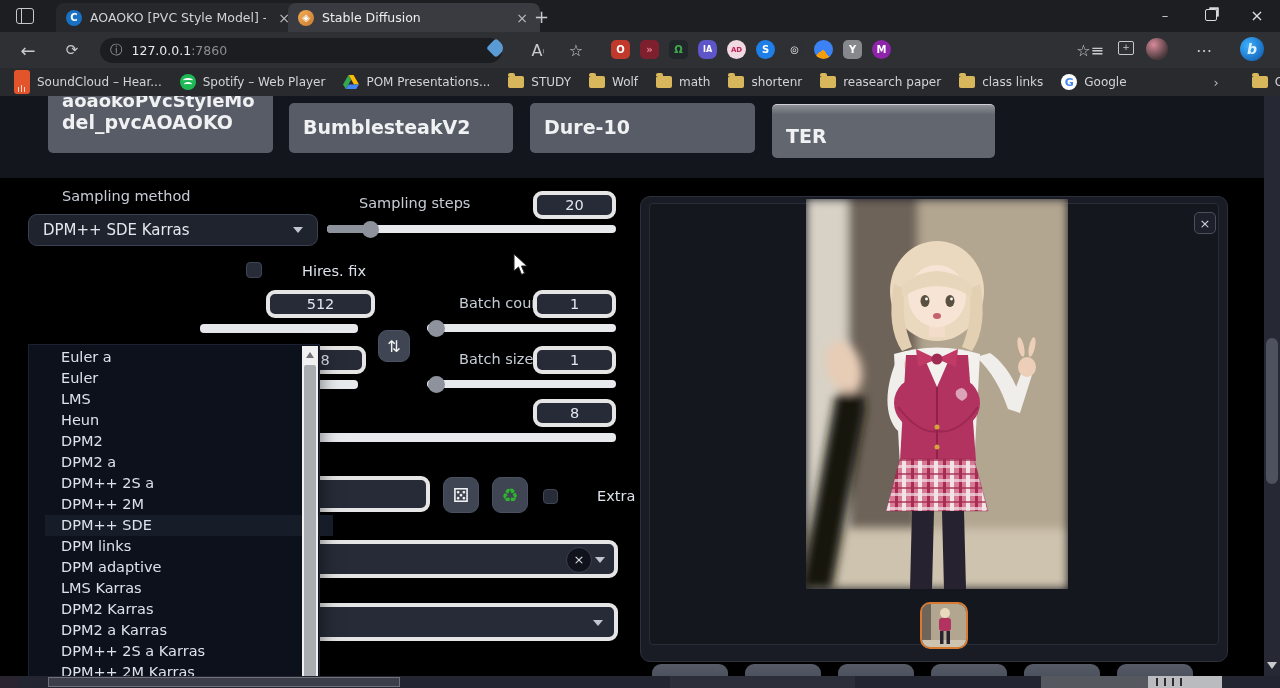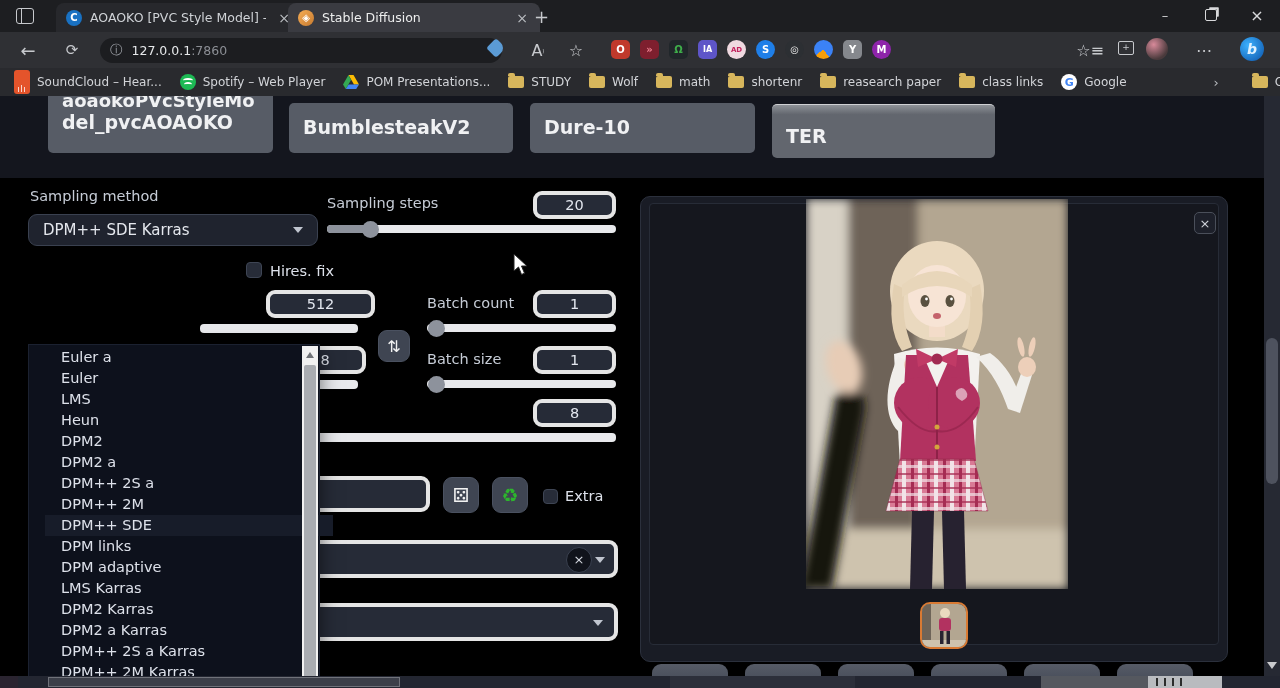--- a/index.html
+++ b/index.html
@@ -106,7 +106,7 @@
     <span class="ext" style="background: rgb(192, 57, 43); color: rgb(255, 255, 255);">O</span>
     <span class="ext" style="background: rgb(126, 31, 46); color: rgb(239, 128, 144);">»</span>
     <span class="ext" style="background: rgb(32, 38, 42); color: rgb(63, 174, 74);">Ω</span>
-    <span class="ext" style="font-size: 8px; background: rgb(94, 85, 200); color: rgb(255, 255, 255);">IA</span>
+    <span class="ext" style="font-size: 8px; background: rgb(94, 85, 200); color: rgb(255, 255, 255); border-radius: 7px;">IA</span>
     <span class="ext round" style="font-size: 7px; background: rgb(240, 217, 224); color: rgb(194, 31, 91);">AD</span>
     <span class="ext round" style="background: rgb(31, 127, 232); color: rgb(255, 255, 255);">S</span>
     <span class="ext round" style="background: rgb(44, 47, 51); color: rgb(232, 232, 232);">◎</span>

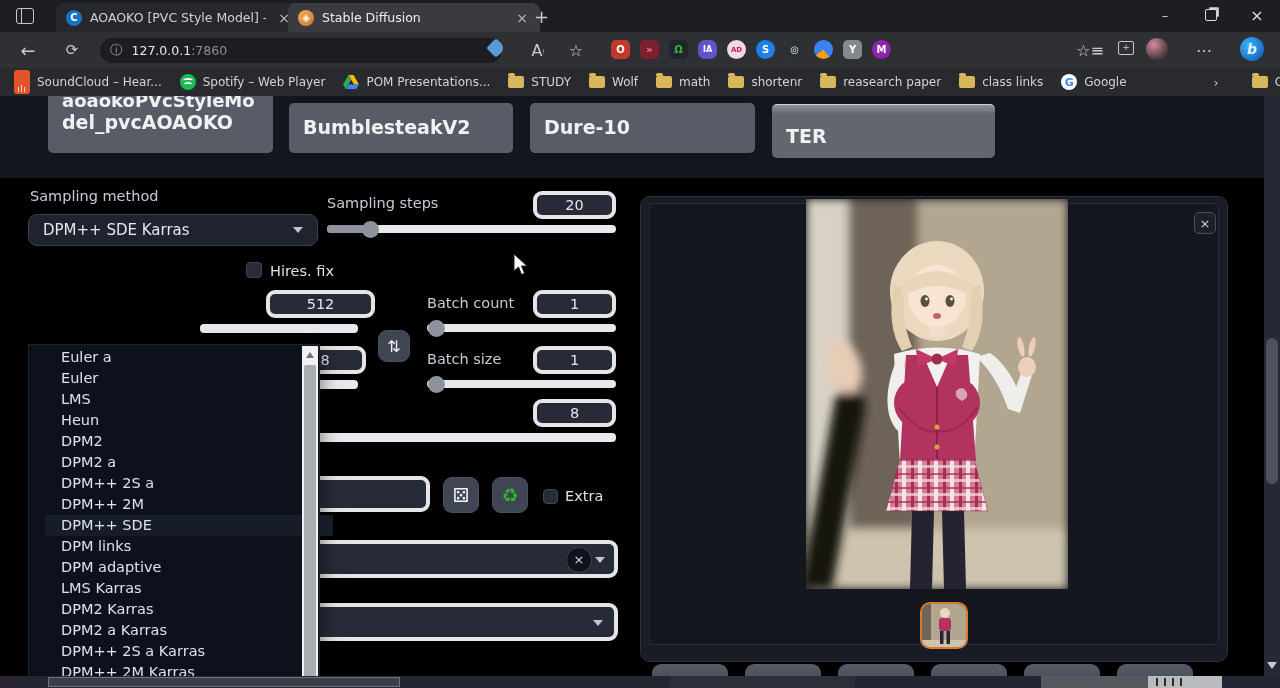--- a/index.html
+++ b/index.html
@@ -35,7 +35,7 @@
   #cards-strip{position:absolute;left:0;top:0;width:1264px;height:82px;background:#14161e;}
   .mcard{position:absolute;background:#575c66;border-radius:5px;color:#f0f1f3;font-weight:bold;font-size:19px;padding:8px 14px;box-sizing:border-box;}
   .mcard.sel{background:linear-gradient(#8e9197 0%,#62666e 18%);border-top:1.5px solid #cfd0d3;}
-  .lbl{font-size:14.5px;color:#c6ccd6;}
+  .lbl{font-size:14.5px;color:#c6ccd6;margin-left:32px;}
   .num-box{background:#262b37;border:4px solid #e5e5e5;border-radius:9px;color:#e2e6ee;font-size:14.5px;display:flex;align-items:center;justify-content:center;box-sizing:border-box;}
   .track{height:8px;border-radius:4px;background:#e8e9ec;}
   .fill{height:8px;border-radius:4px 0 0 4px;background:#8d929c;}

